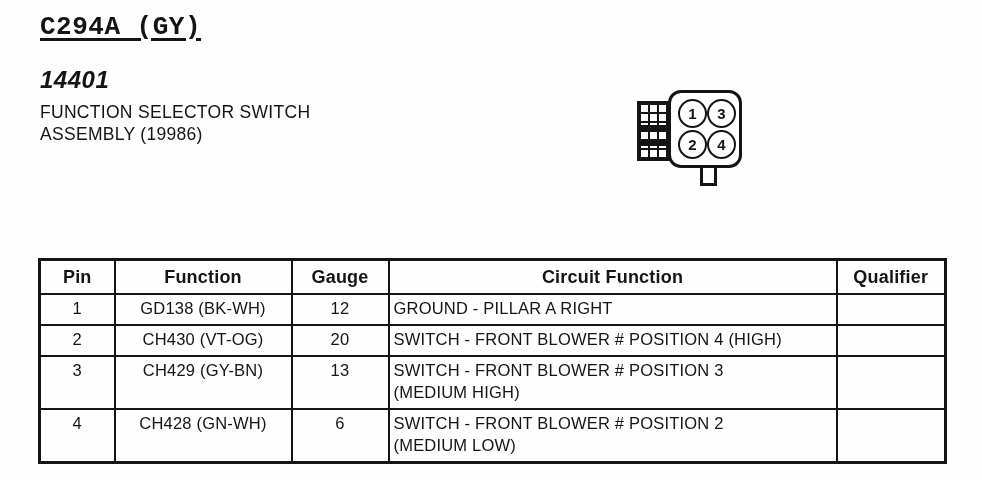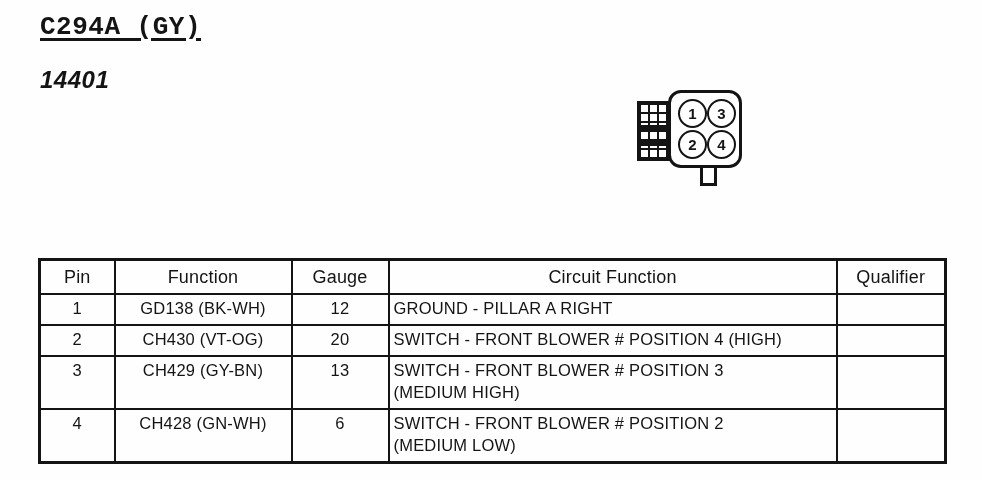--- a/index.html
+++ b/index.html
@@ -86,6 +86,7 @@
 <div class="abs connector-title">C294A (GY)</div>
 <div class="abs part-number">14401</div>
 <div class="abs description">
+  <div>FUNCTION SELECTOR SWITCH</div>
 </div>
 
 <div class="abs connector">

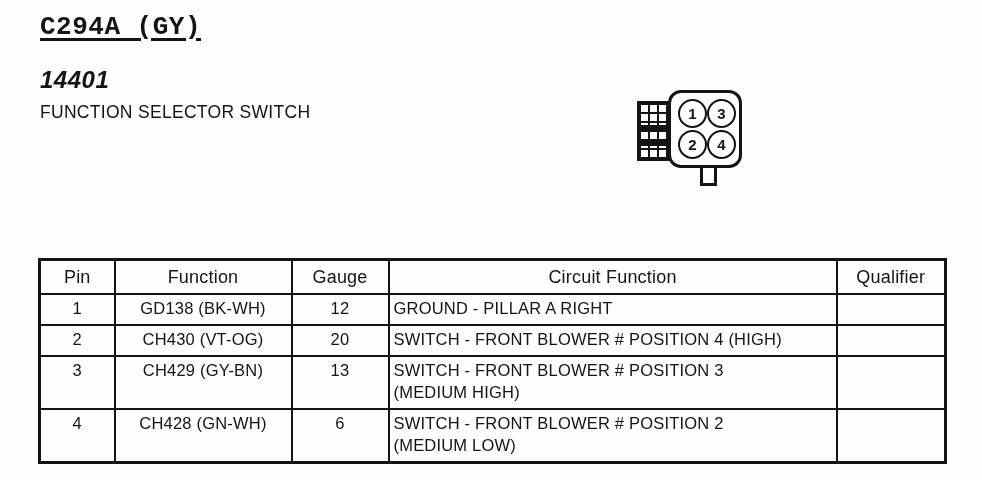--- a/index.html
+++ b/index.html
@@ -87,6 +87,7 @@
 <div class="abs part-number">14401</div>
 <div class="abs description">
   <div>FUNCTION SELECTOR SWITCH</div>
+  <div>ASSEMBLY (19986)</div>
 </div>
 
 <div class="abs connector">

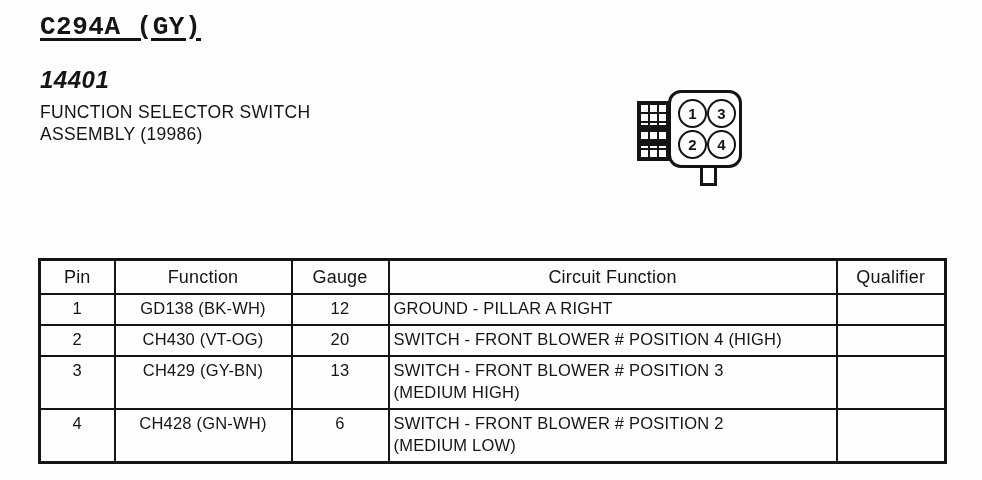--- a/index.html
+++ b/index.html
@@ -69,7 +69,7 @@
     overflow:hidden;
   }
   table.pinout th {
-    font-size:18px; font-weight:normal; height:32px; text-align:center;
+    font-size:18px; font-weight:bold; height:32px; text-align:center;
     padding:0 2px; letter-spacing:0.2px;
   }
   table.pinout td {

